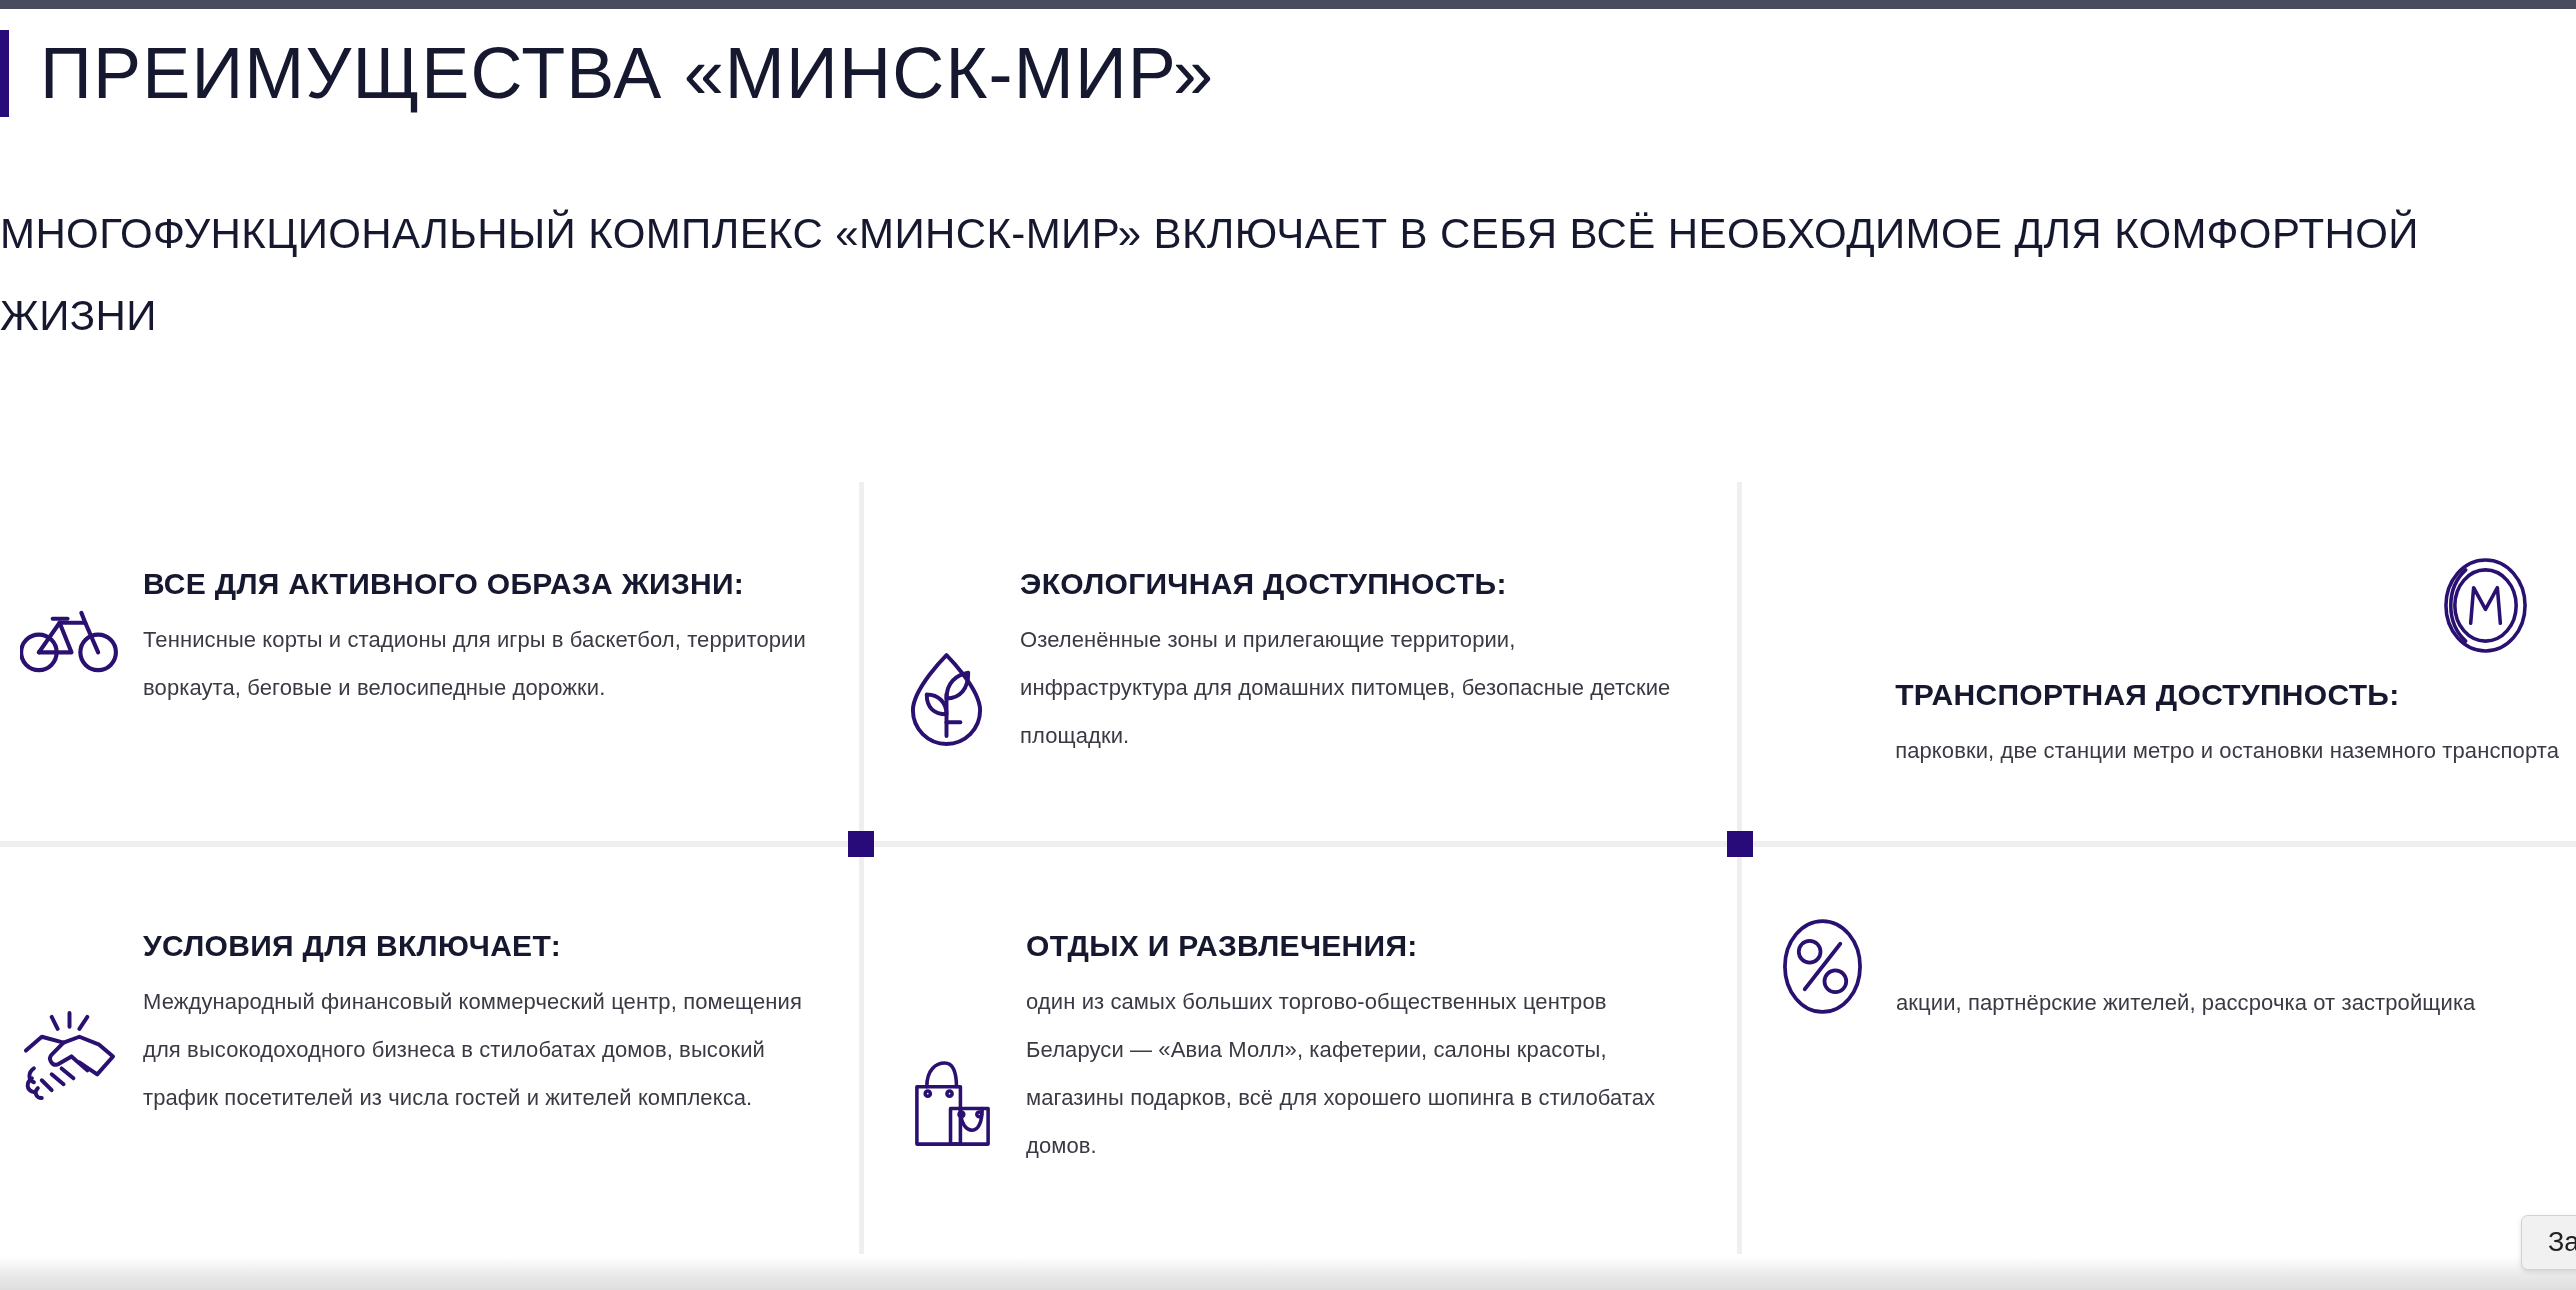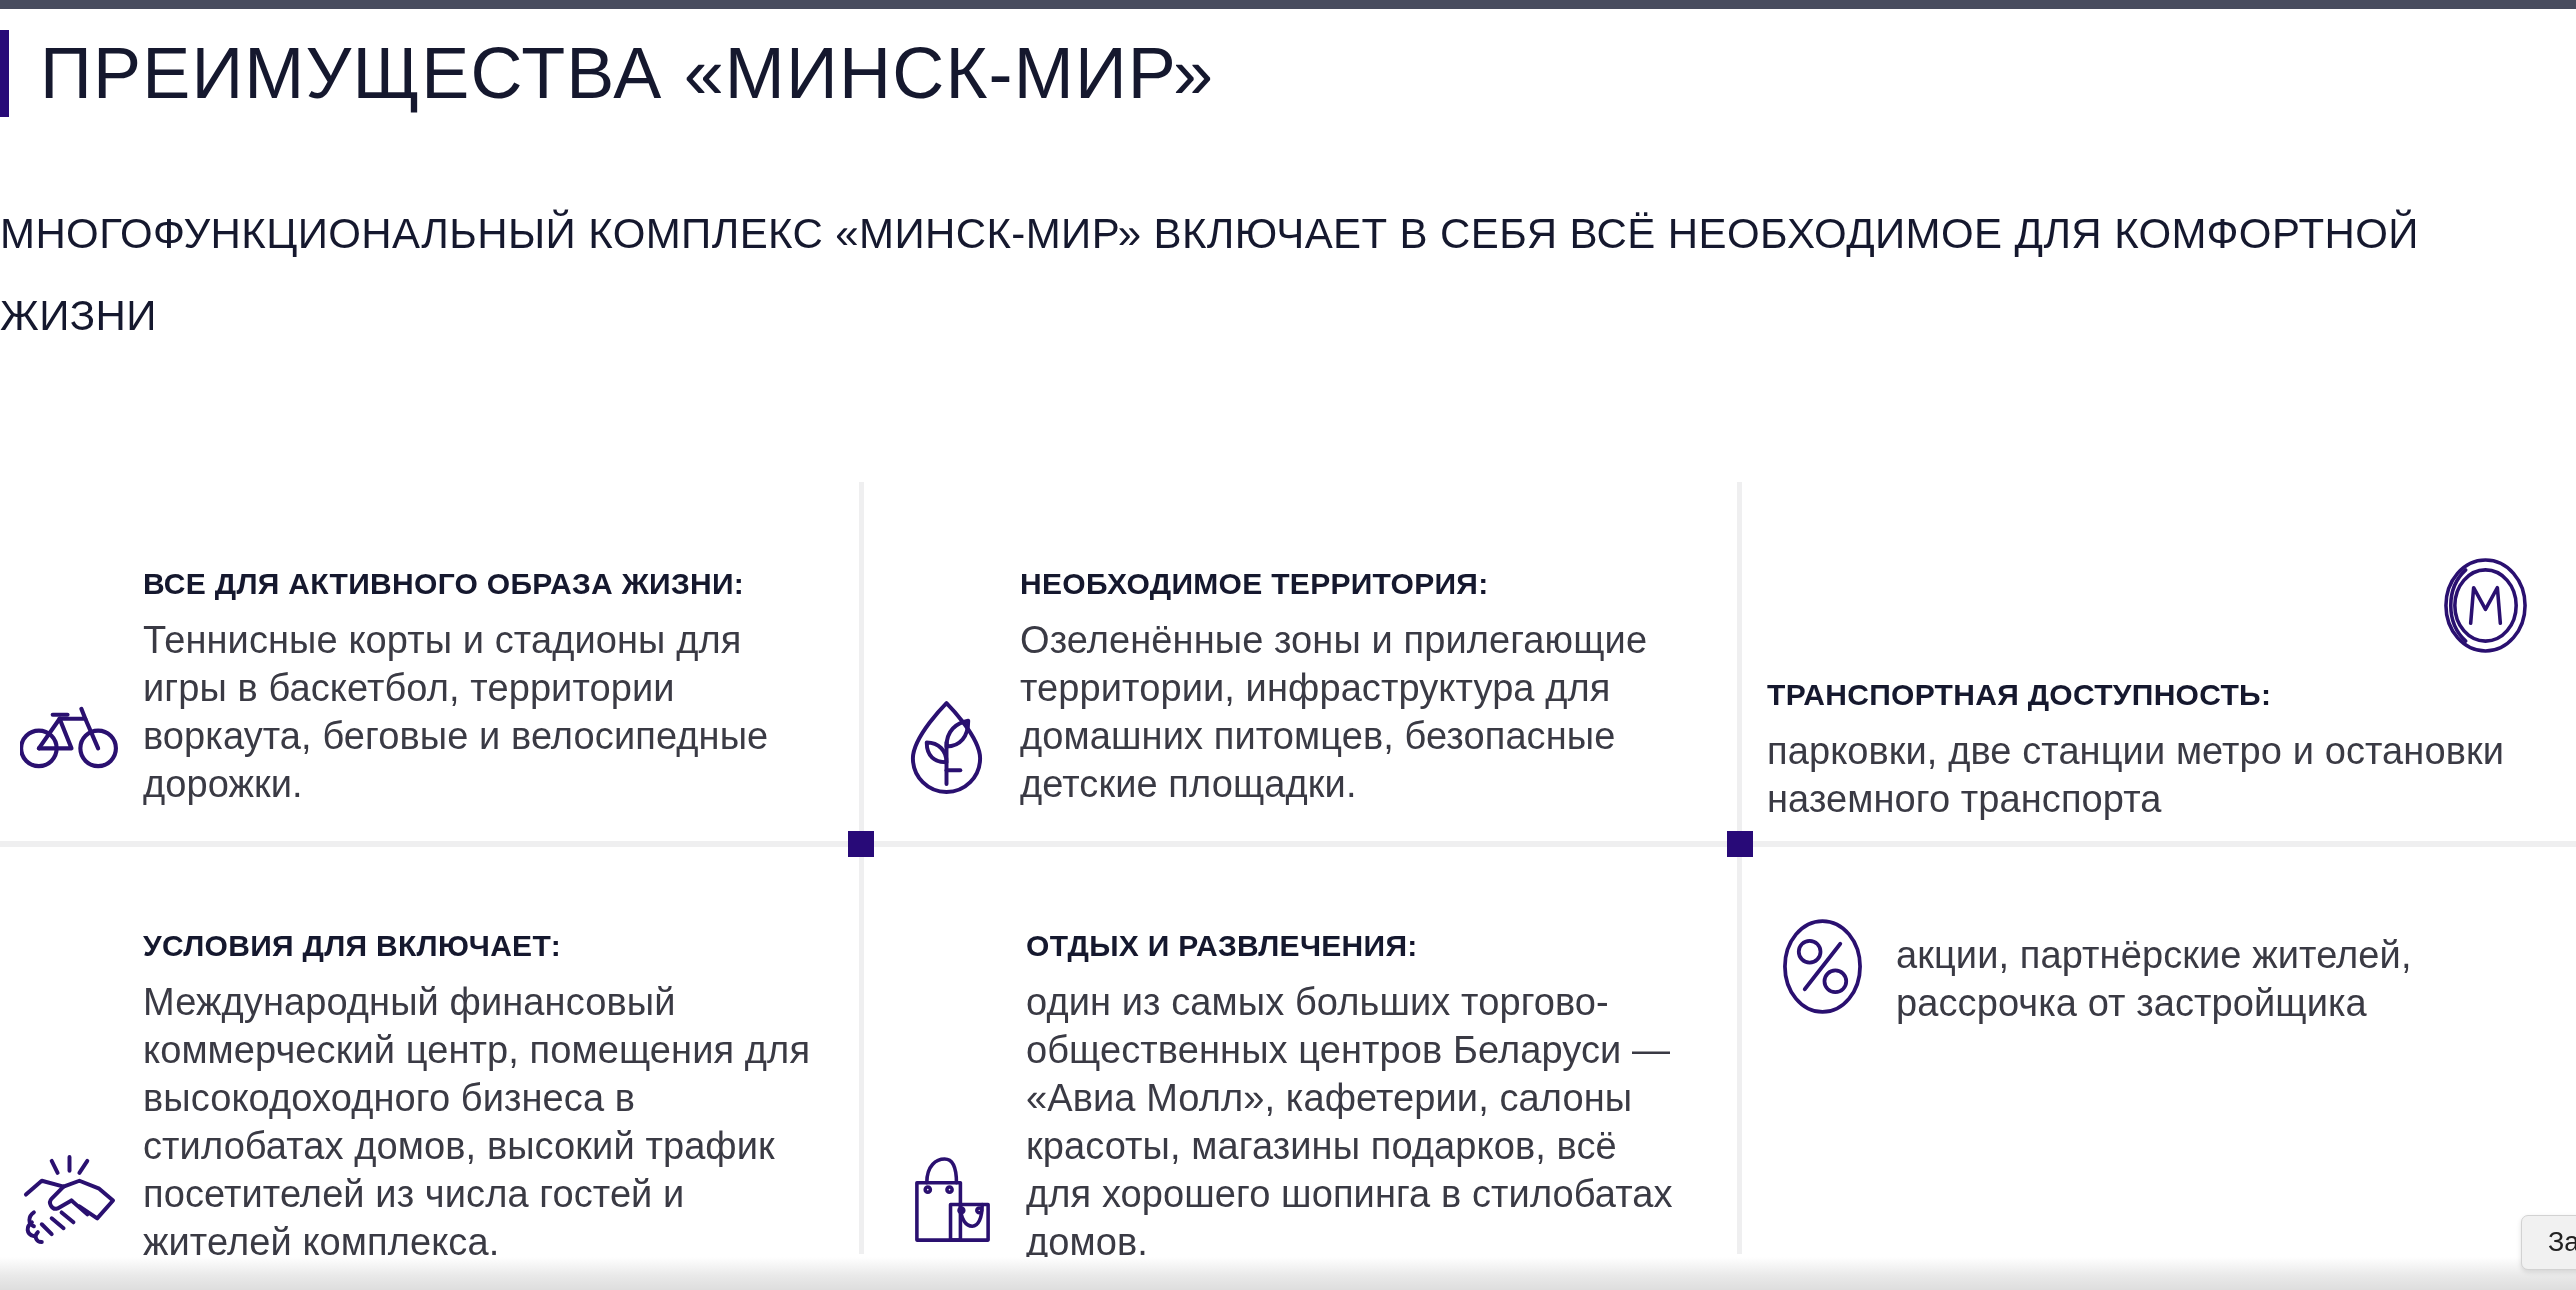--- a/index.html
+++ b/index.html
@@ -222,7 +222,7 @@
       </svg>
     </span>
     <div class="body">
-      <div class="card-title">НЕОБХОДИМОЕ ТЕРРИТОРИЯ:</div>
+      <div class="card-title">ЭКОЛОГИЧНАЯ ДОСТУПНОСТЬ:</div>
       <div class="card-text">Озеленённые зоны и прилегающие территории, инфраструктура для домашних питомцев, безопасные детские площадки.</div>
     </div>
   </div>

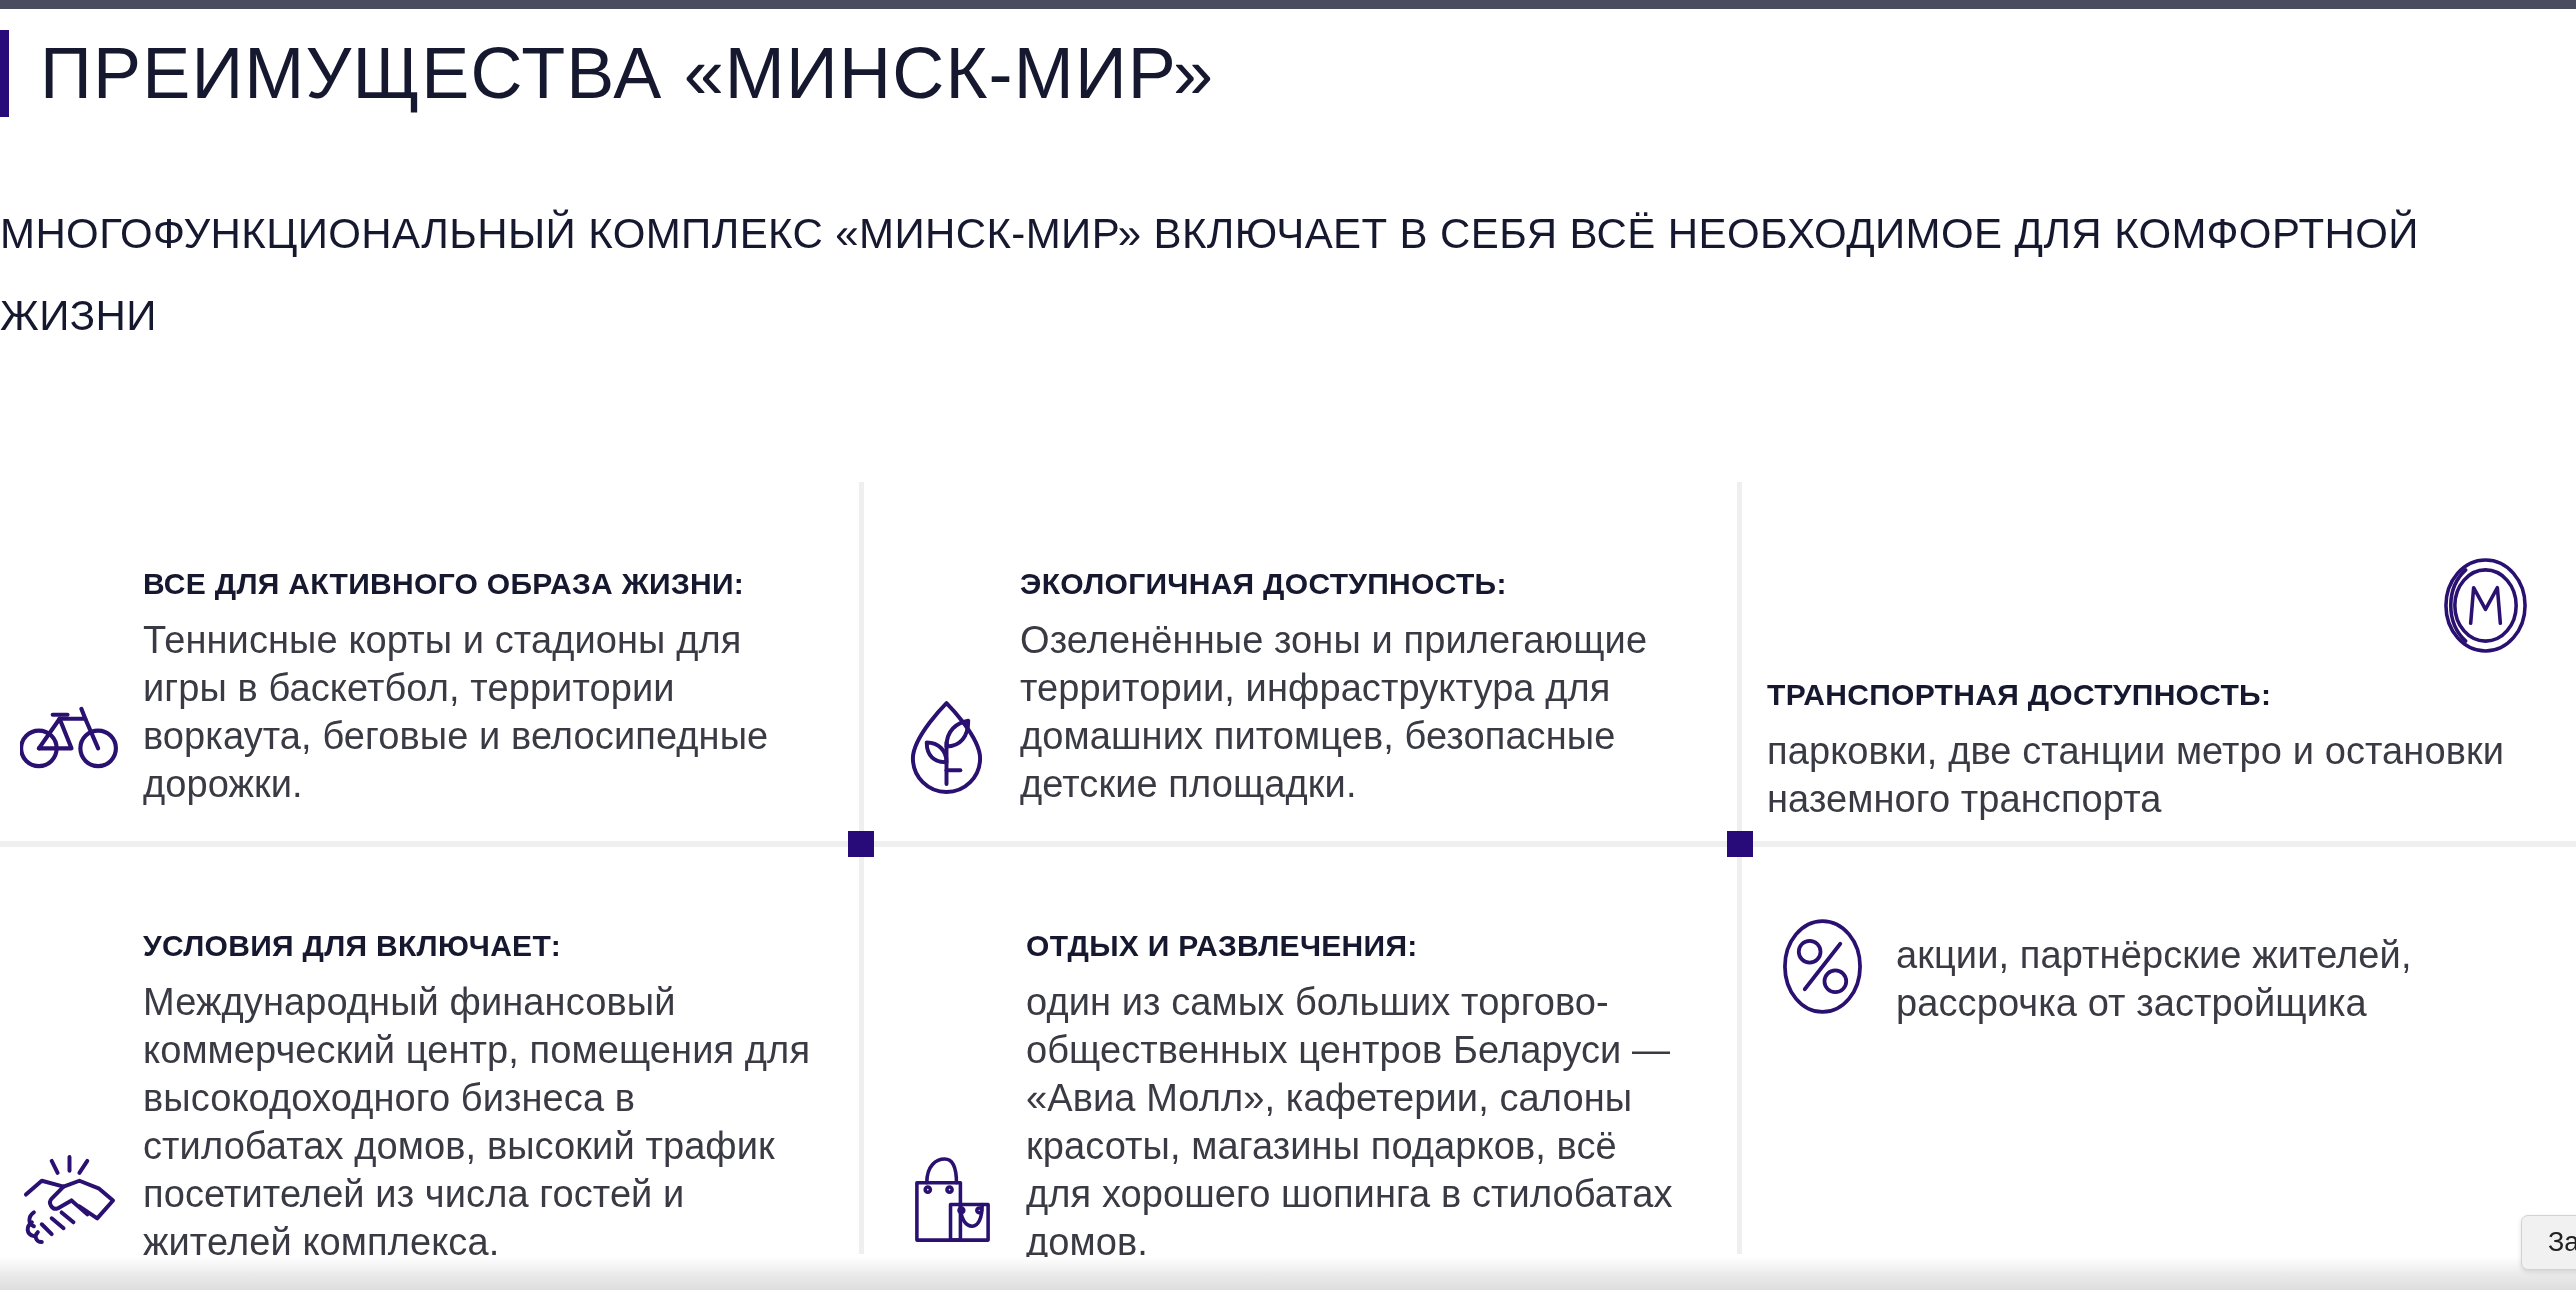--- a/index.html
+++ b/index.html
@@ -129,7 +129,7 @@
   }
 
   .card-text {
-    font-size: 38px;
+    font-size: 22px;
     line-height: 48px;
     font-weight: 400;
     color: #3a3a44;

